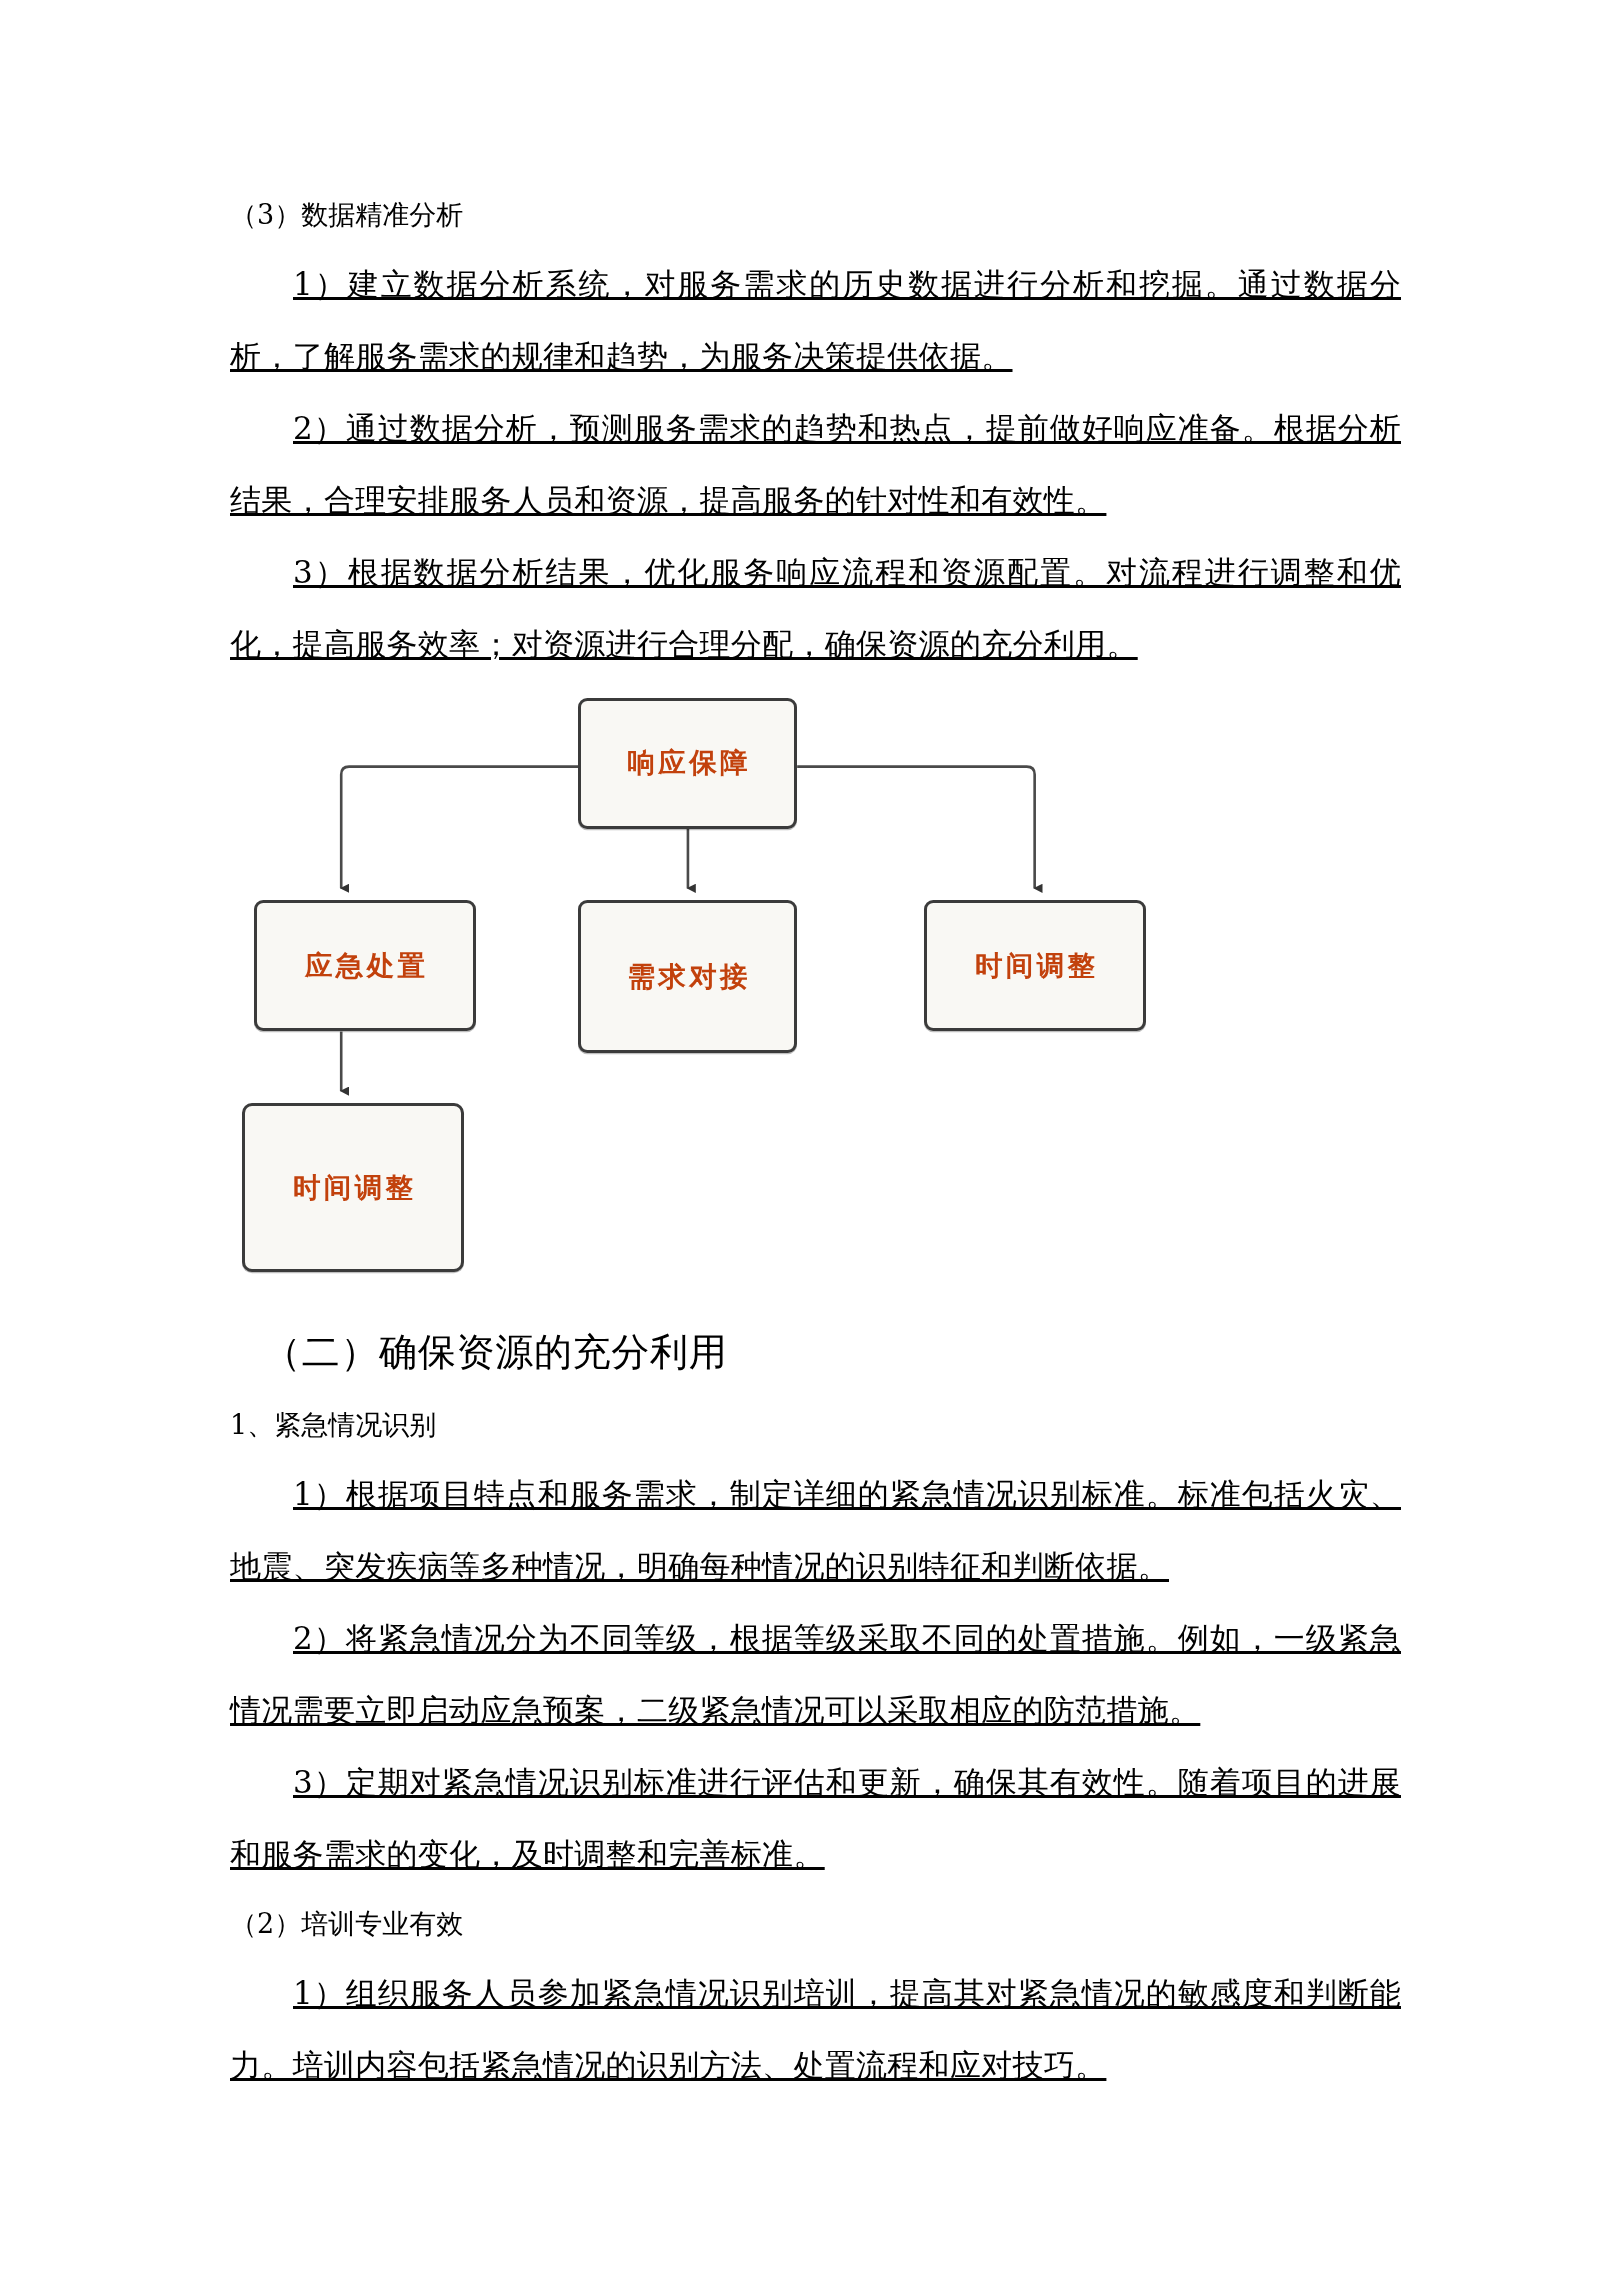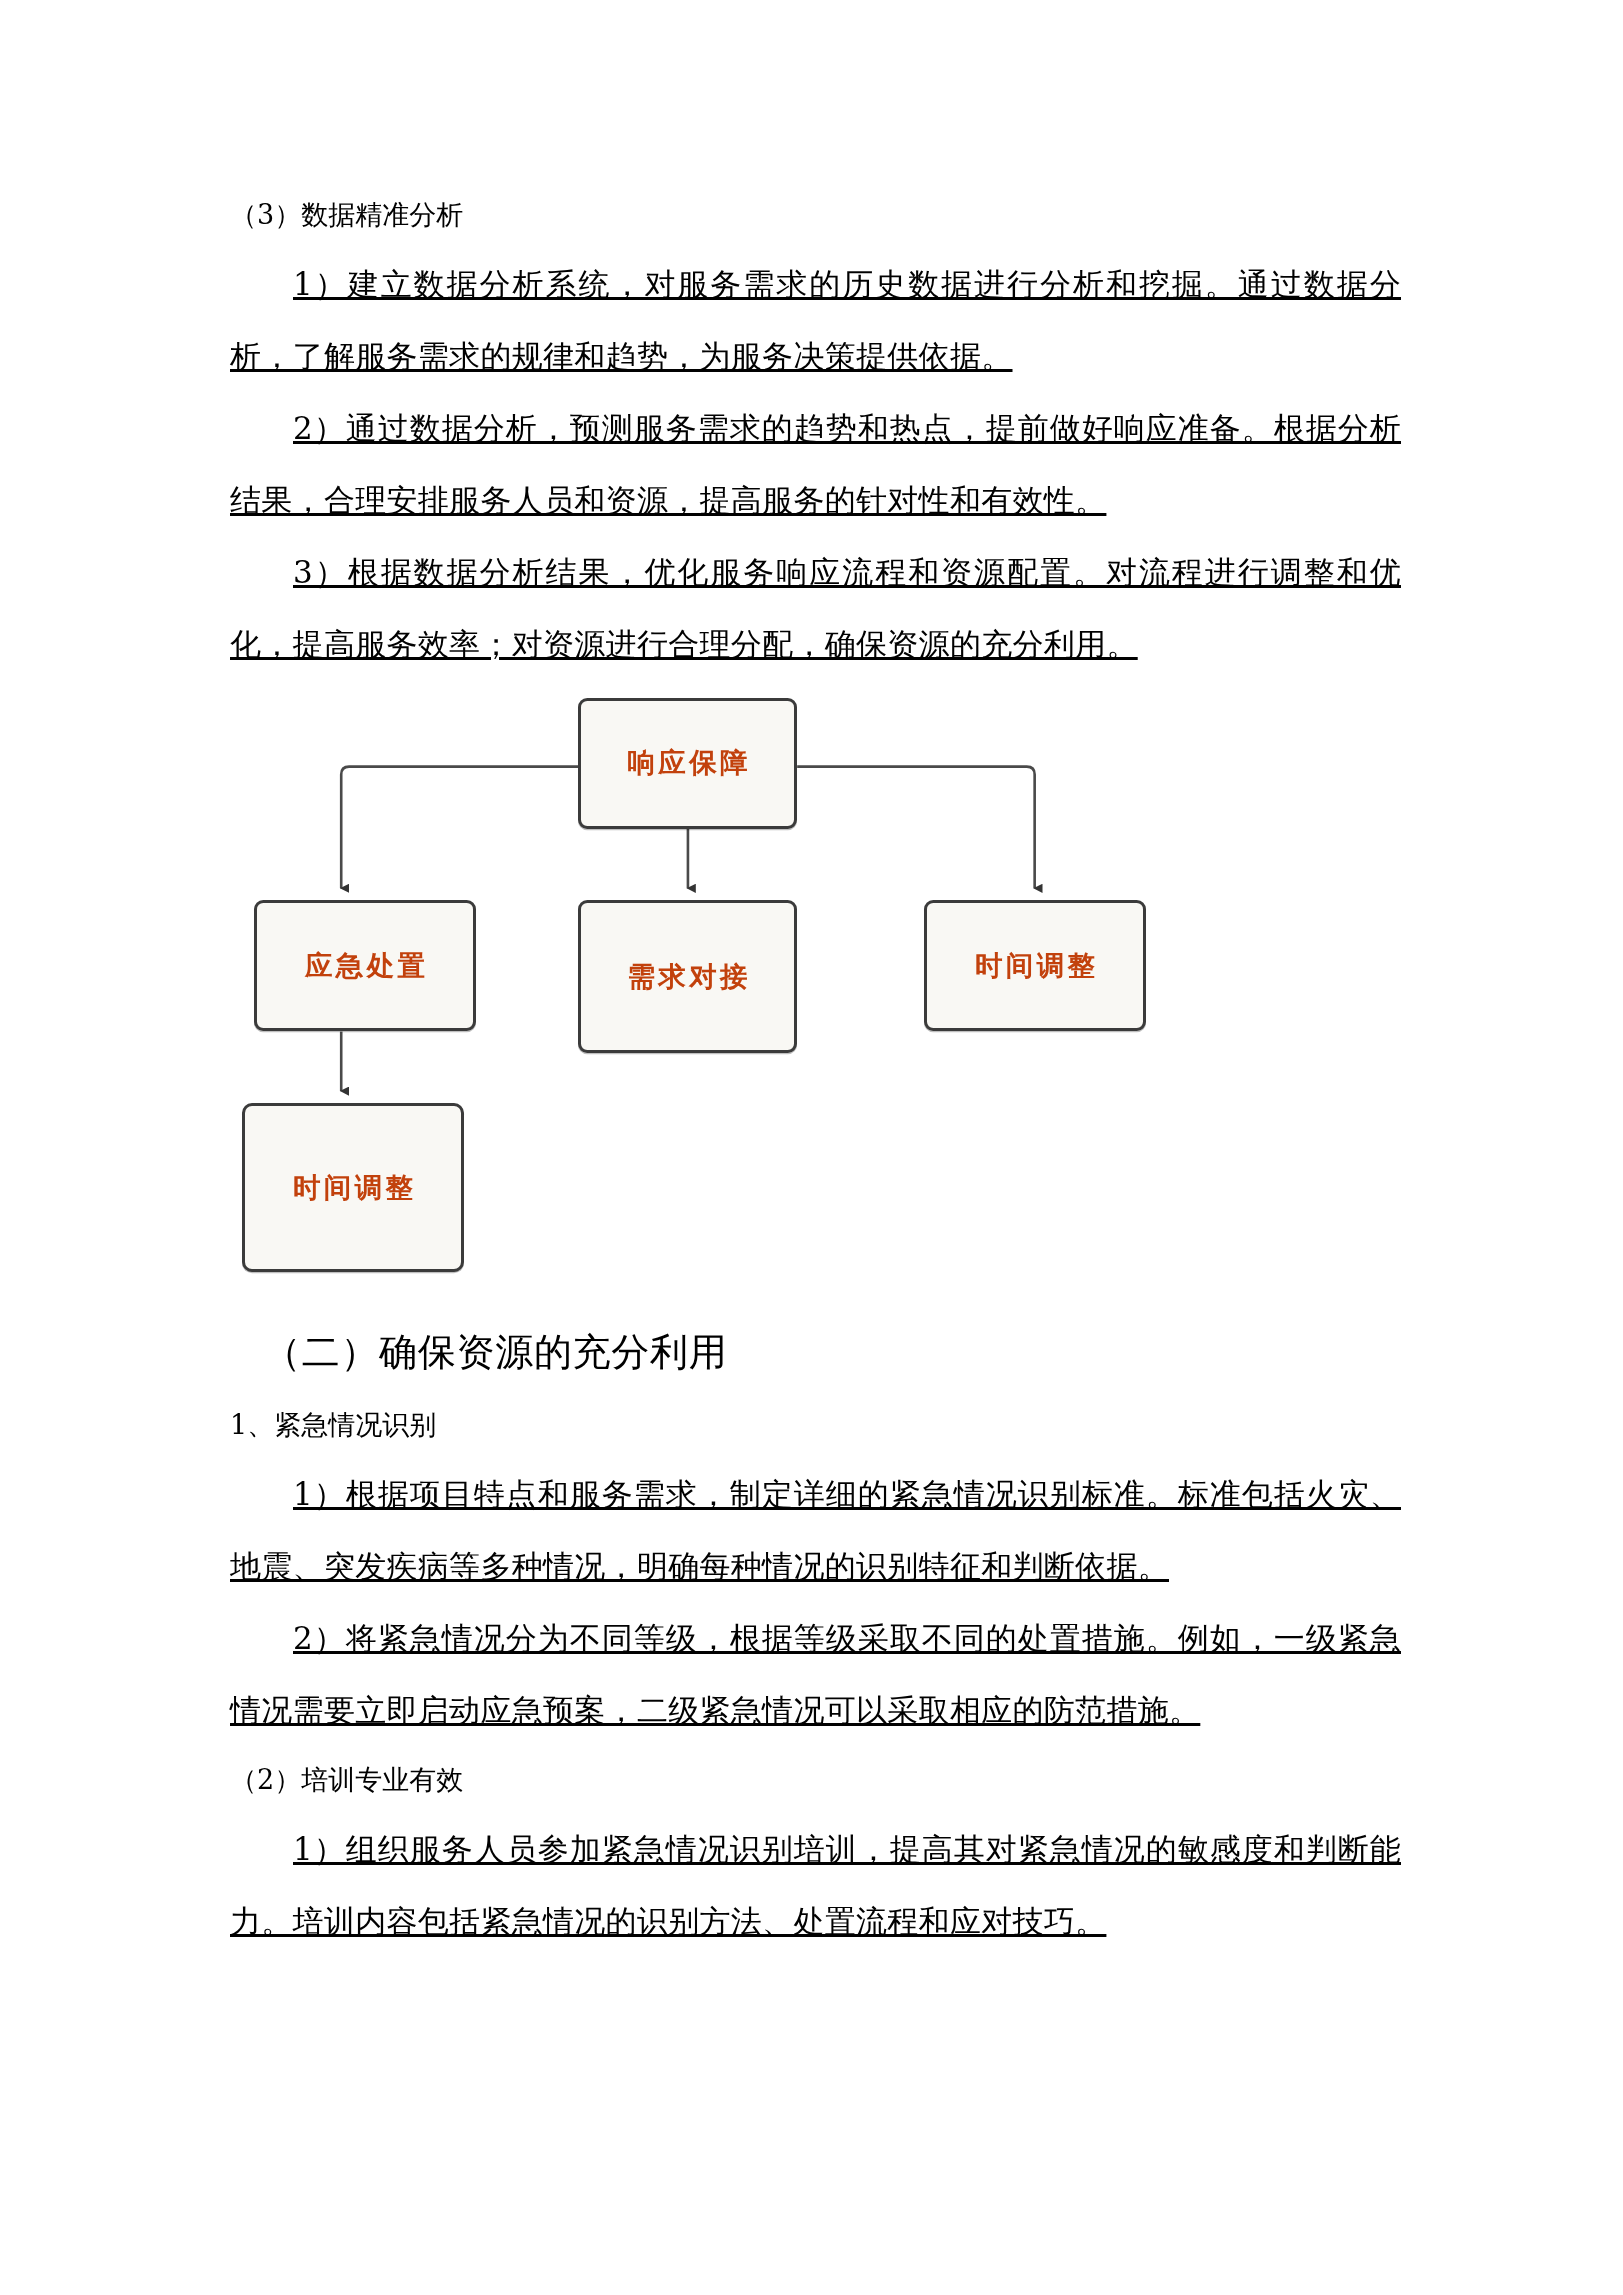--- a/index.html
+++ b/index.html
@@ -170,6 +170,7 @@
 
     <div class="para indent">2）将紧急情况分为不同等级，根据等级采取不同的处置措施。例如，一级紧急情况需要立即启动应急预案，二级紧急情况可以采取相应的防范措施。</div>
 
+    <div class="para indent">3）定期对紧急情况识别标准进行评估和更新，确保其有效性。随着项目的进展和服务需求的变化，及时调整和完善标准。</div>
 
     <div class="h-sub">（2）培训专业有效</div>
 

